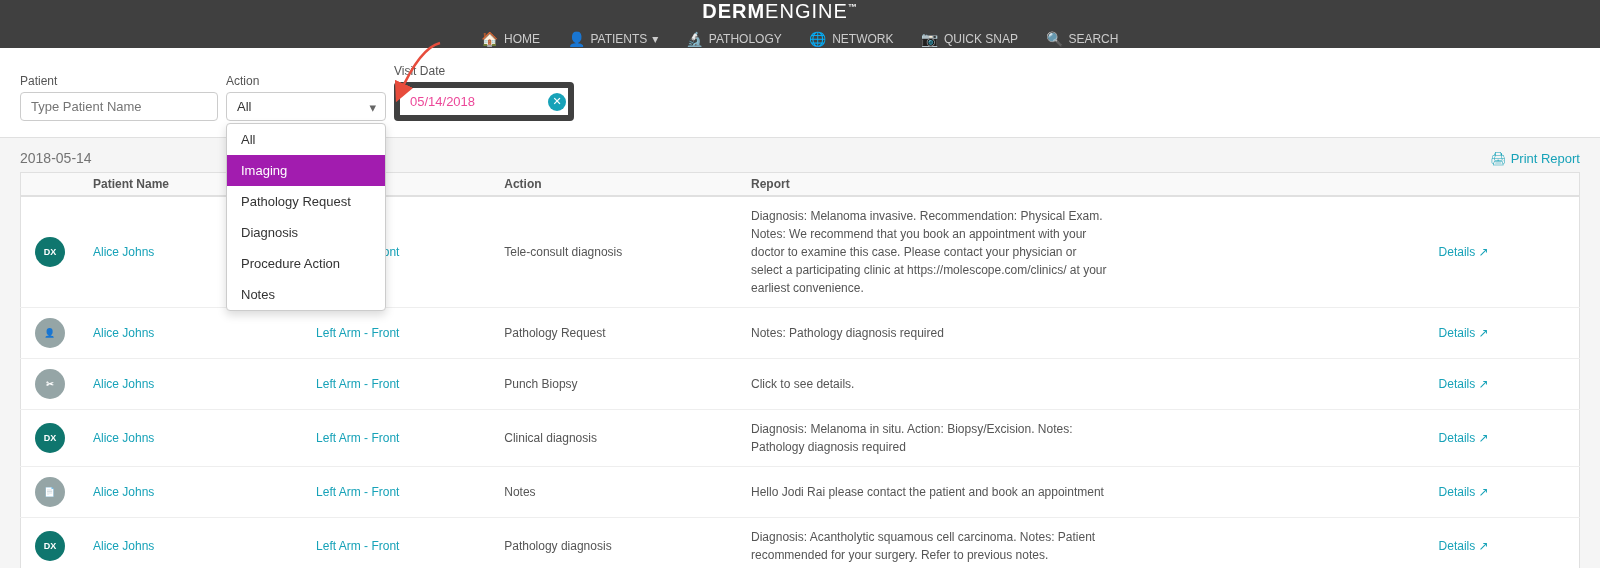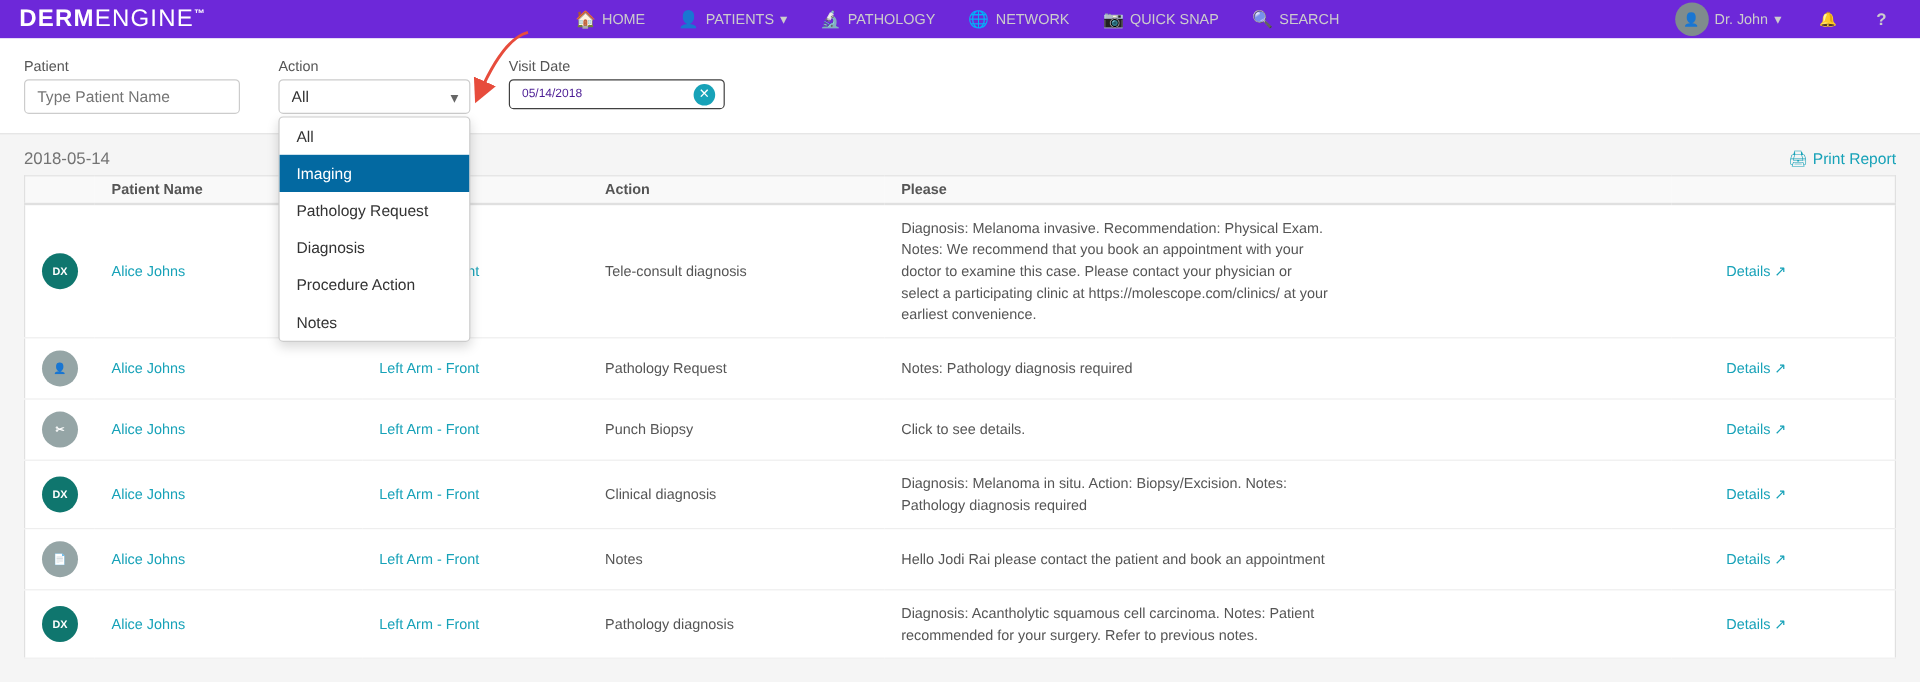--- a/index.html
+++ b/index.html
@@ -7,12 +7,13 @@
 
     
     .navbar {
-      background: #6d28d9;
-      height: 32px;
+      background: #404040;
+      height: 48px;
       display: flex;
       align-items: center;
       padding: 0 16px;
       color: #fff;
+      flex-direction: column;
     }
     .navbar-brand {
       font-size: 20px;

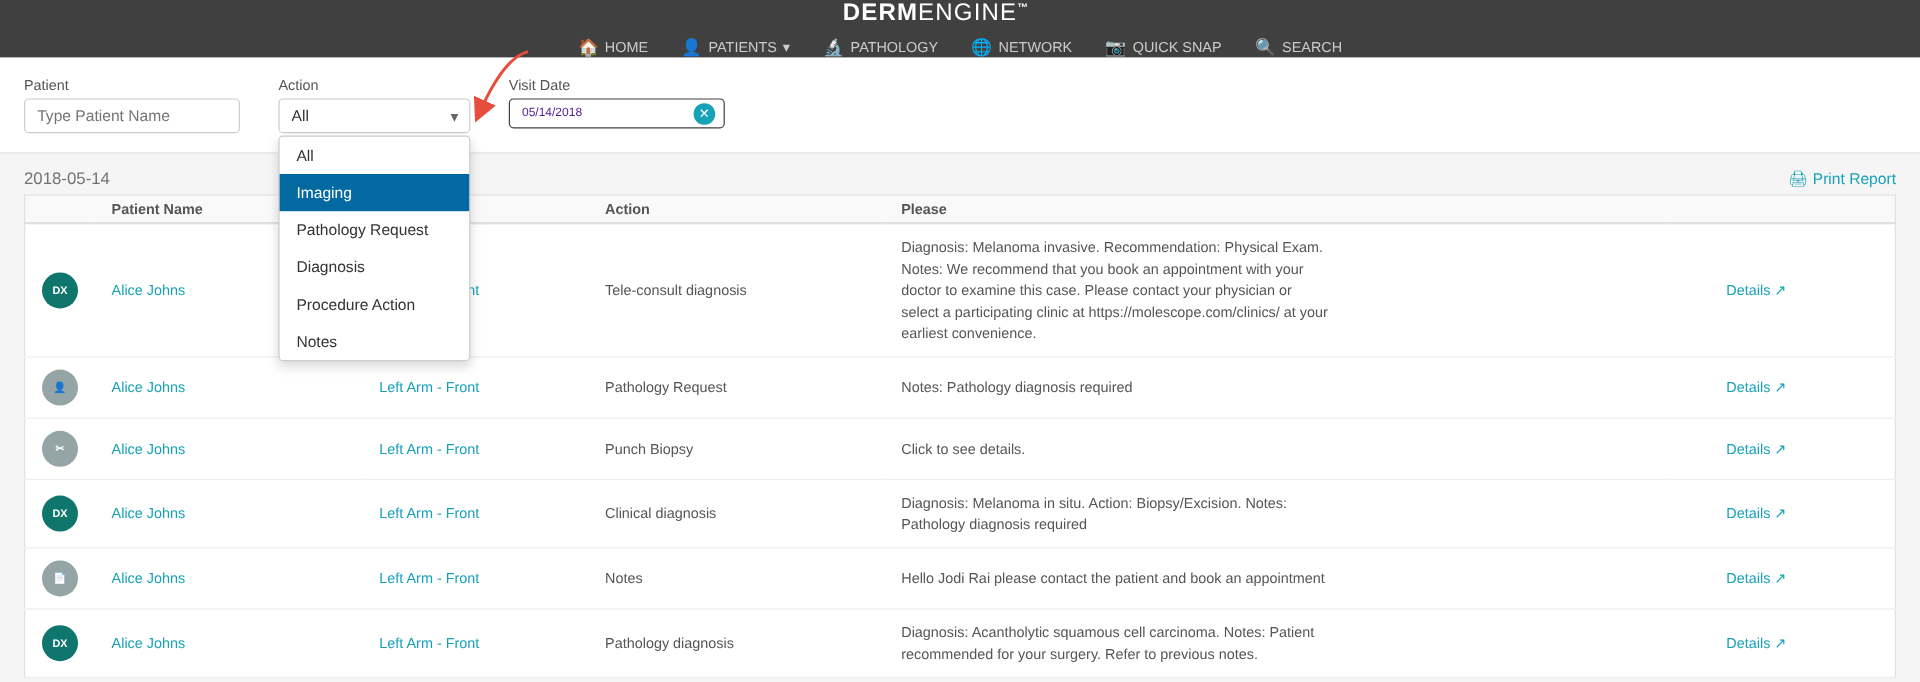--- a/index.html
+++ b/index.html
@@ -67,7 +67,8 @@
       padding: 16px 20px;
       border-bottom: 1px solid #e0e0e0;
       display: flex;
-      gap: 32px;
+      align-items: flex-end;
+      gap: 8px;
     }
     .filter-group label {
       display: block;

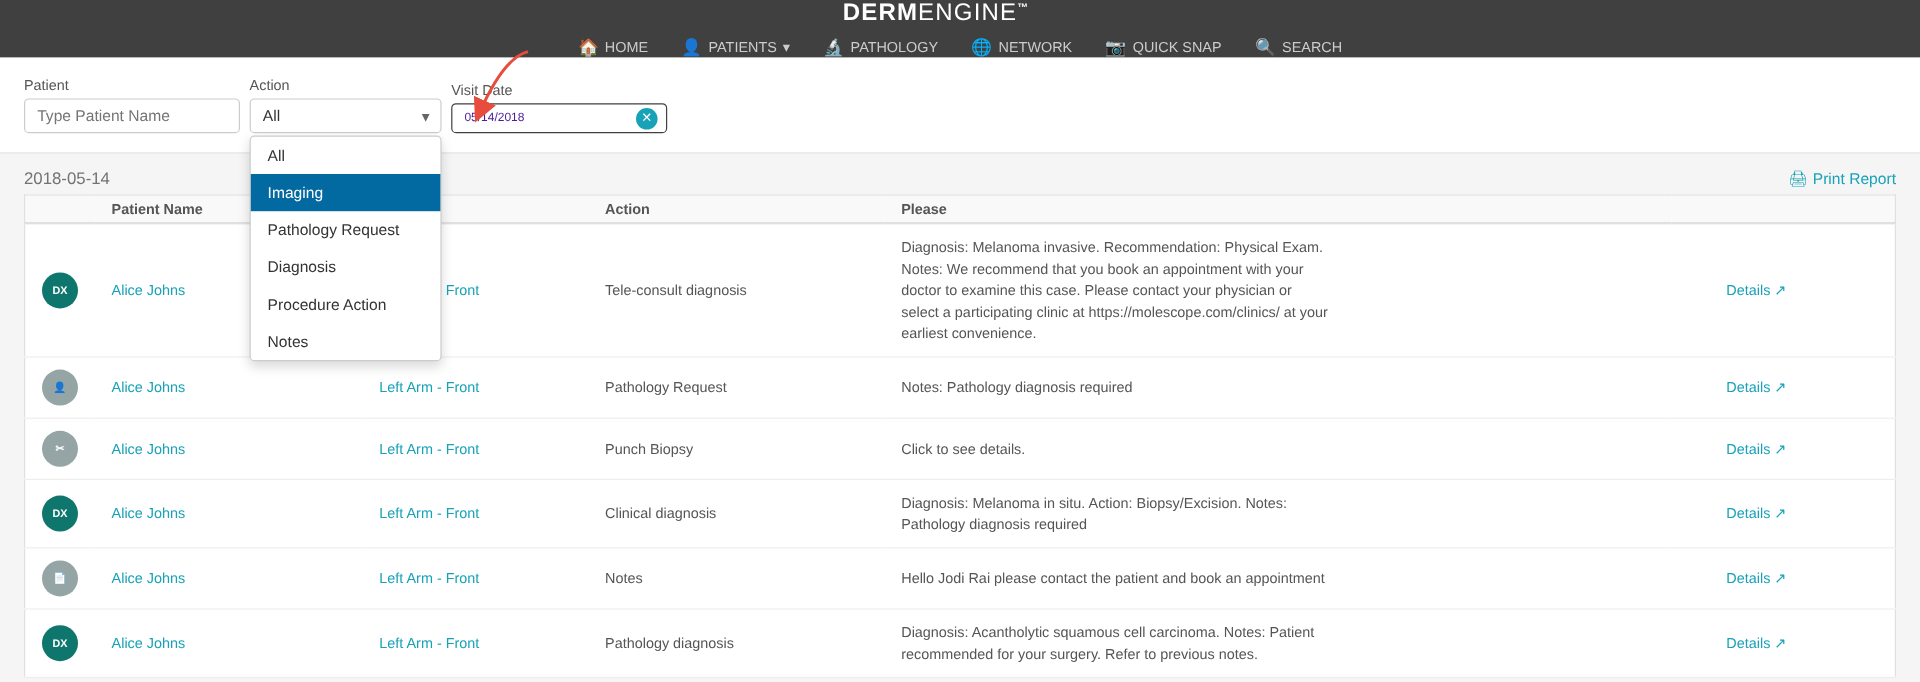--- a/index.html
+++ b/index.html
@@ -82,7 +82,7 @@
       padding: 6px 10px;
       font-size: 13px;
       color: #7f1d1d;
-      width: 180px;
+      width: 198px;
       outline: none;
     }
     .filter-select-wrapper {

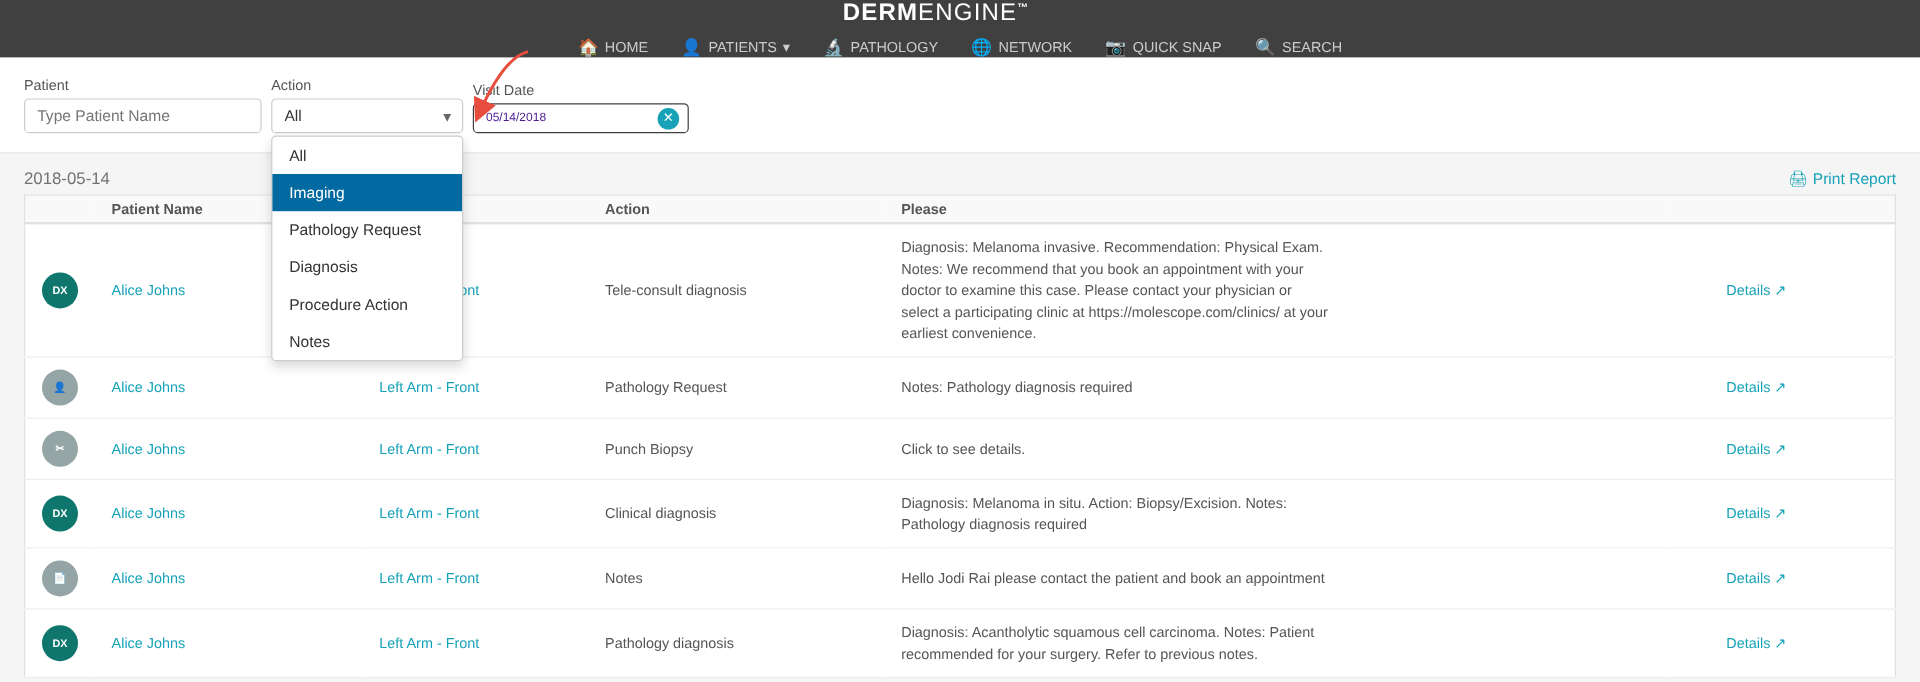--- a/index.html
+++ b/index.html
@@ -114,11 +114,11 @@
       width: 180px;
     }
     .date-input {
-      border: 1px solid #404040;
+      border: 6px solid #404040;
       border-radius: 4px;
       padding: 6px 36px 6px 10px;
-      font-size: 10px;
-      color: #4c1d95;
+      font-size: 13px;
+      color: #ec4899;
       width: 100%;
       outline: none;
     }

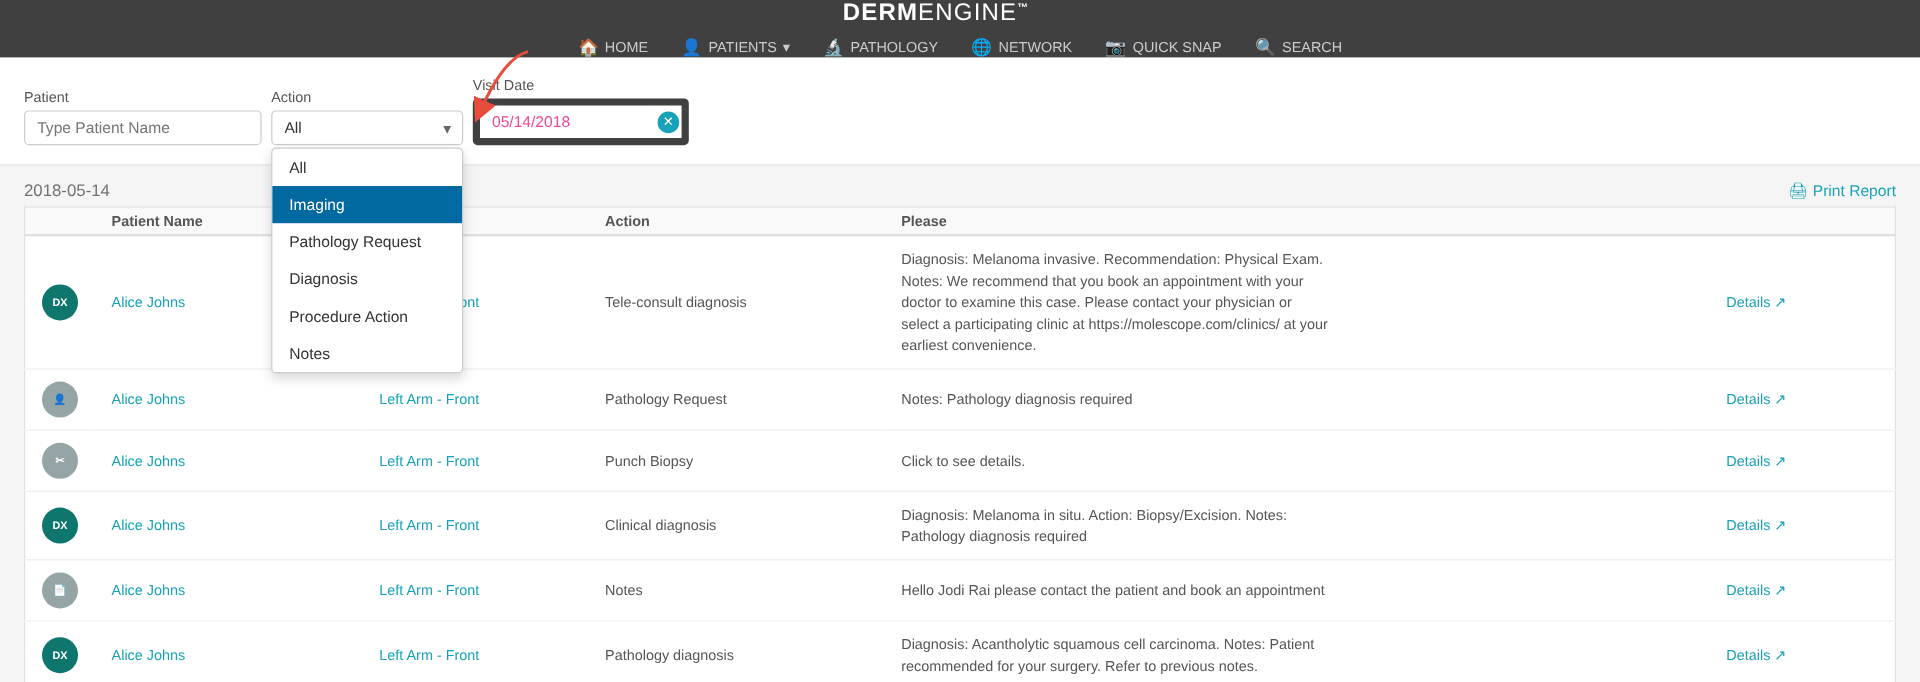--- a/index.html
+++ b/index.html
@@ -163,7 +163,7 @@
       color: #333;
     }
     .dropdown-item.active {
-      background: #0369a1;
+      background: #a21caf;
       color: #fff;
     }
 

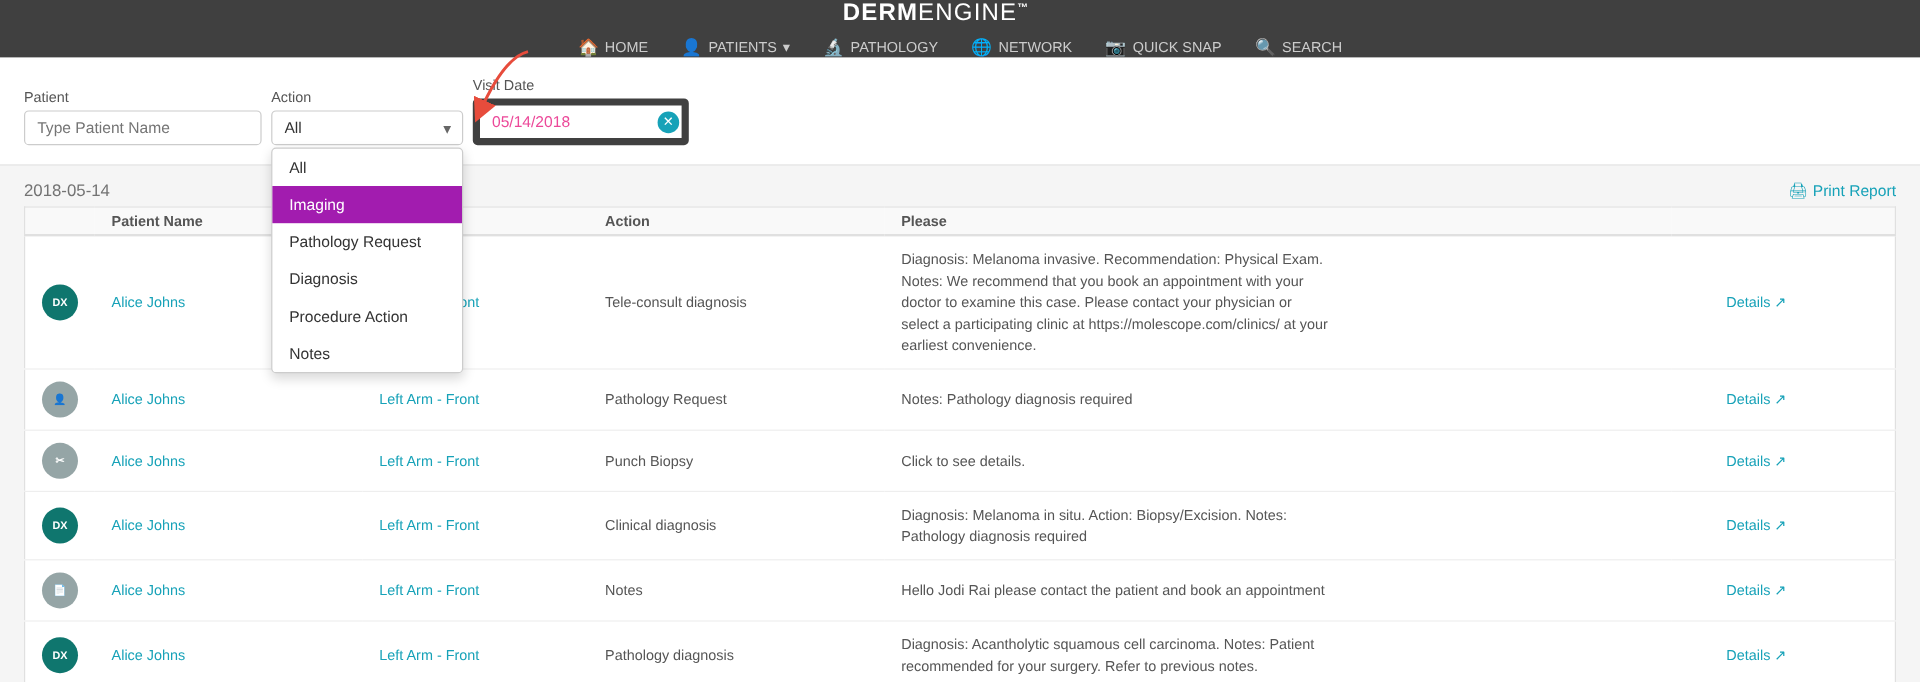--- a/index.html
+++ b/index.html
@@ -376,7 +376,7 @@
         <th></th>
         <th>Location</th>
         <th>Action</th>
-        <th>Please</th>
+        <th>Report</th>
         <th></th>
       </tr>
     </thead>

